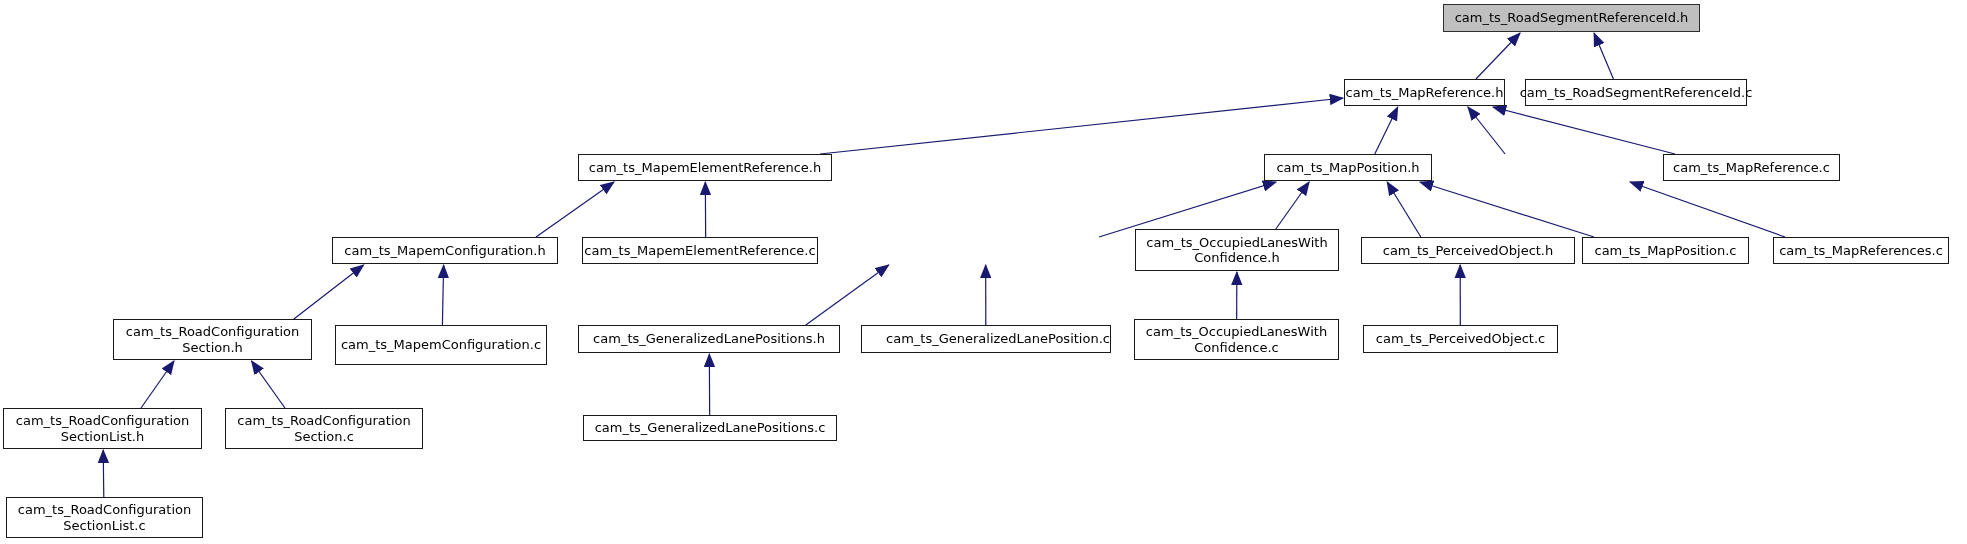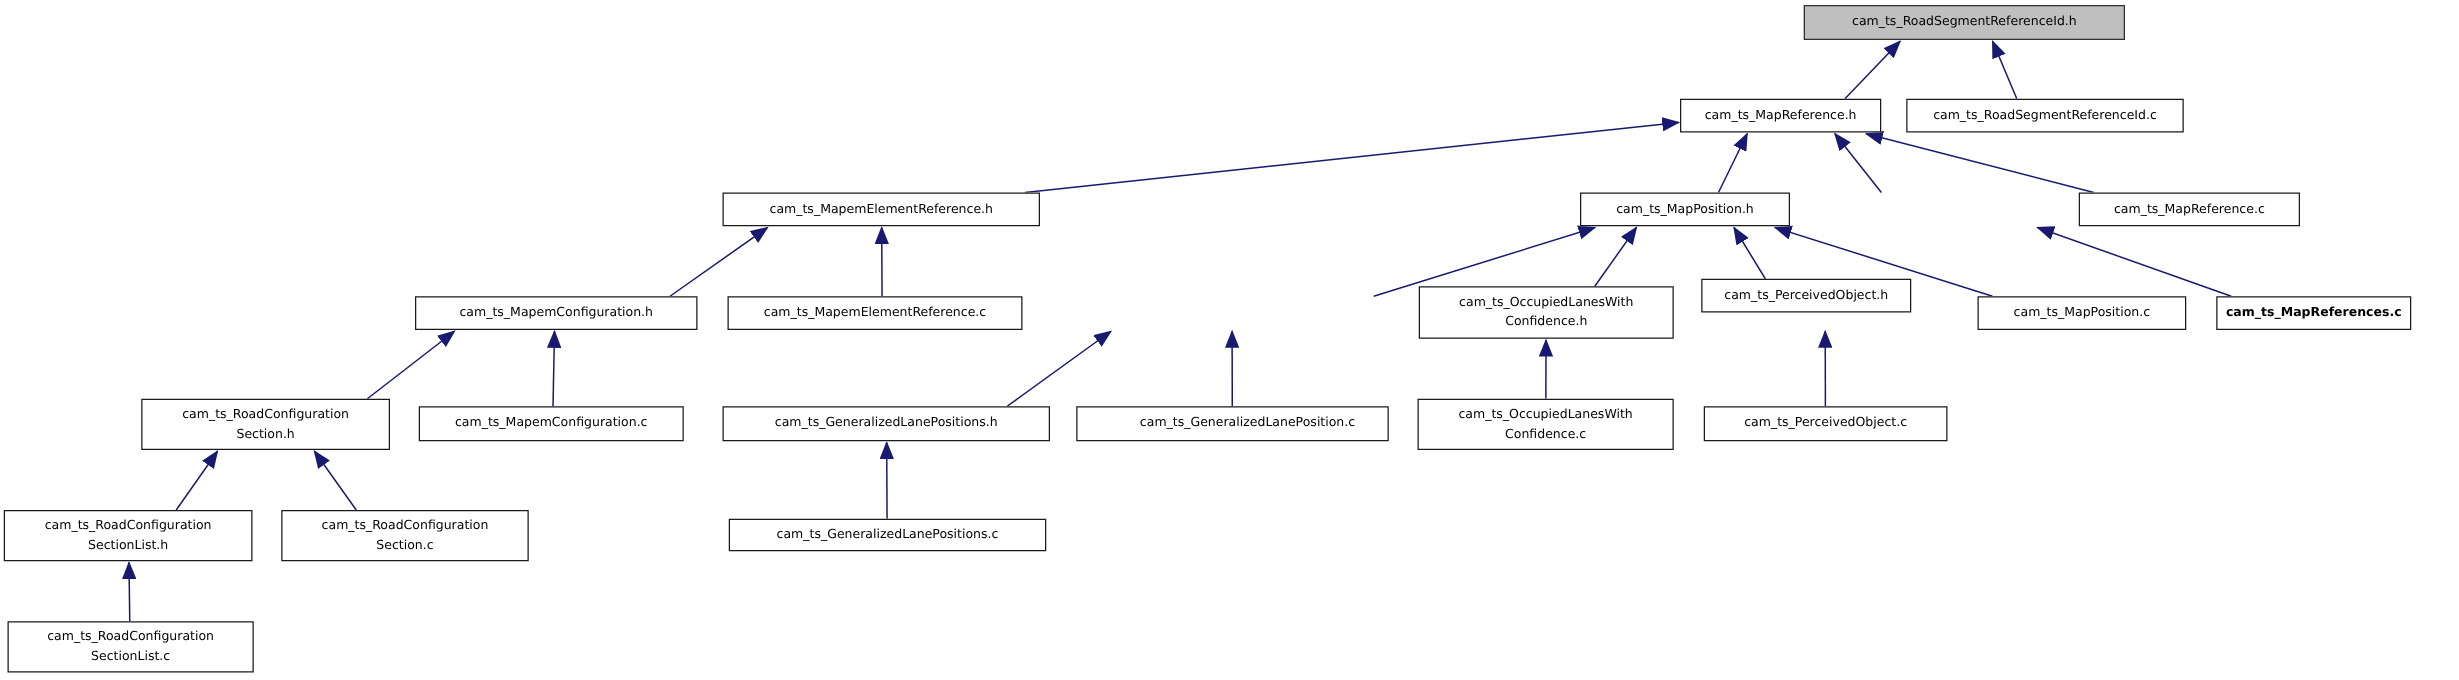--- a/index.html
+++ b/index.html
@@ -12,7 +12,7 @@
     background:#ffffff;
     border:1.2px solid #1a1a1a;
     color:#000000;
-    font-size:10px;
+    font-size:13px;
     line-height:15.5px;
     display:flex;
     align-items:center;

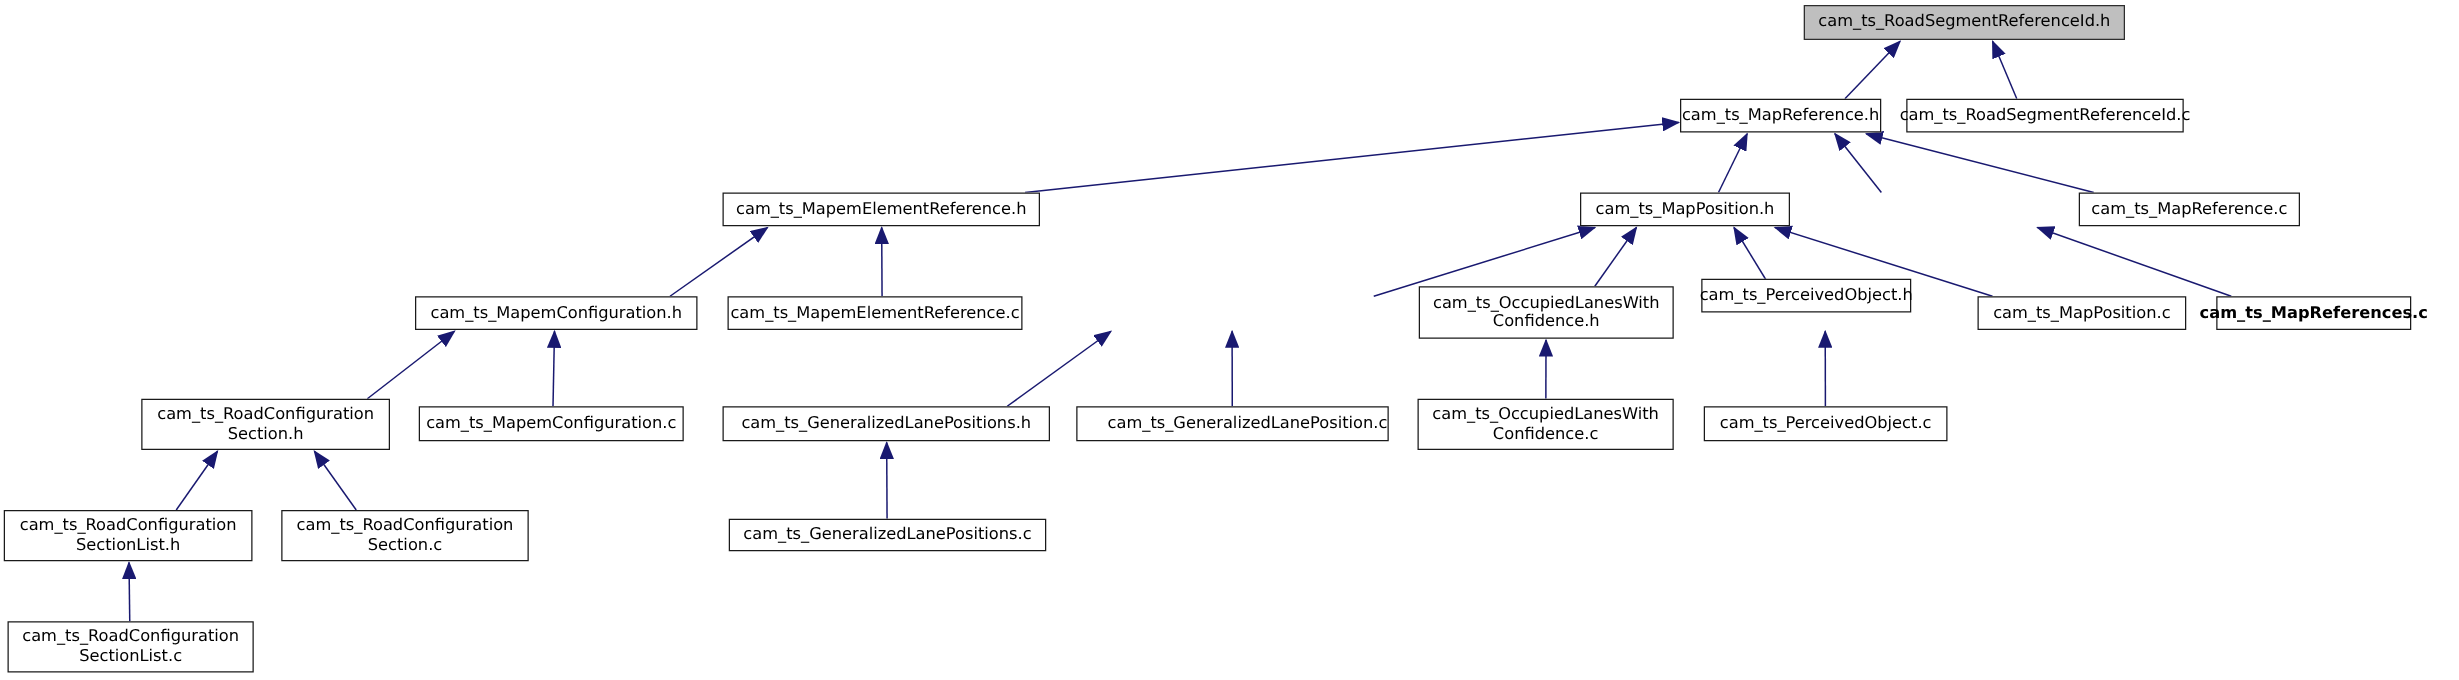--- a/index.html
+++ b/index.html
@@ -72,7 +72,7 @@
     <div class="node" style="left: 582px; top: 237px; width: 236px; height: 27px;">cam_ts_MapemElementReference.c</div>
     <div class="node" style="left: 1135px; top: 229px; width: 204px; height: 42px;">cam_ts_OccupiedLanesWith
 Confidence.h</div>
-    <div class="node" style="left: 1361px; top: 223px; width: 168px; height: 27px;">cam_ts_PerceivedObject.h</div>
+    <div class="node" style="left: 1361px; top: 237px; width: 214px; height: 27px;">cam_ts_PerceivedObject.h</div>
     <div class="node" style="left: 1582px; top: 237px; width: 167px; height: 27px;">cam_ts_MapPosition.c</div>
     <div class="node" style="left: 1773px; top: 237px; width: 156px; height: 27px; font-weight: bold;">cam_ts_MapReferences.c</div>
     <div class="node" style="left: 113px; top: 319px; width: 199px; height: 41px;">cam_ts_RoadConfiguration

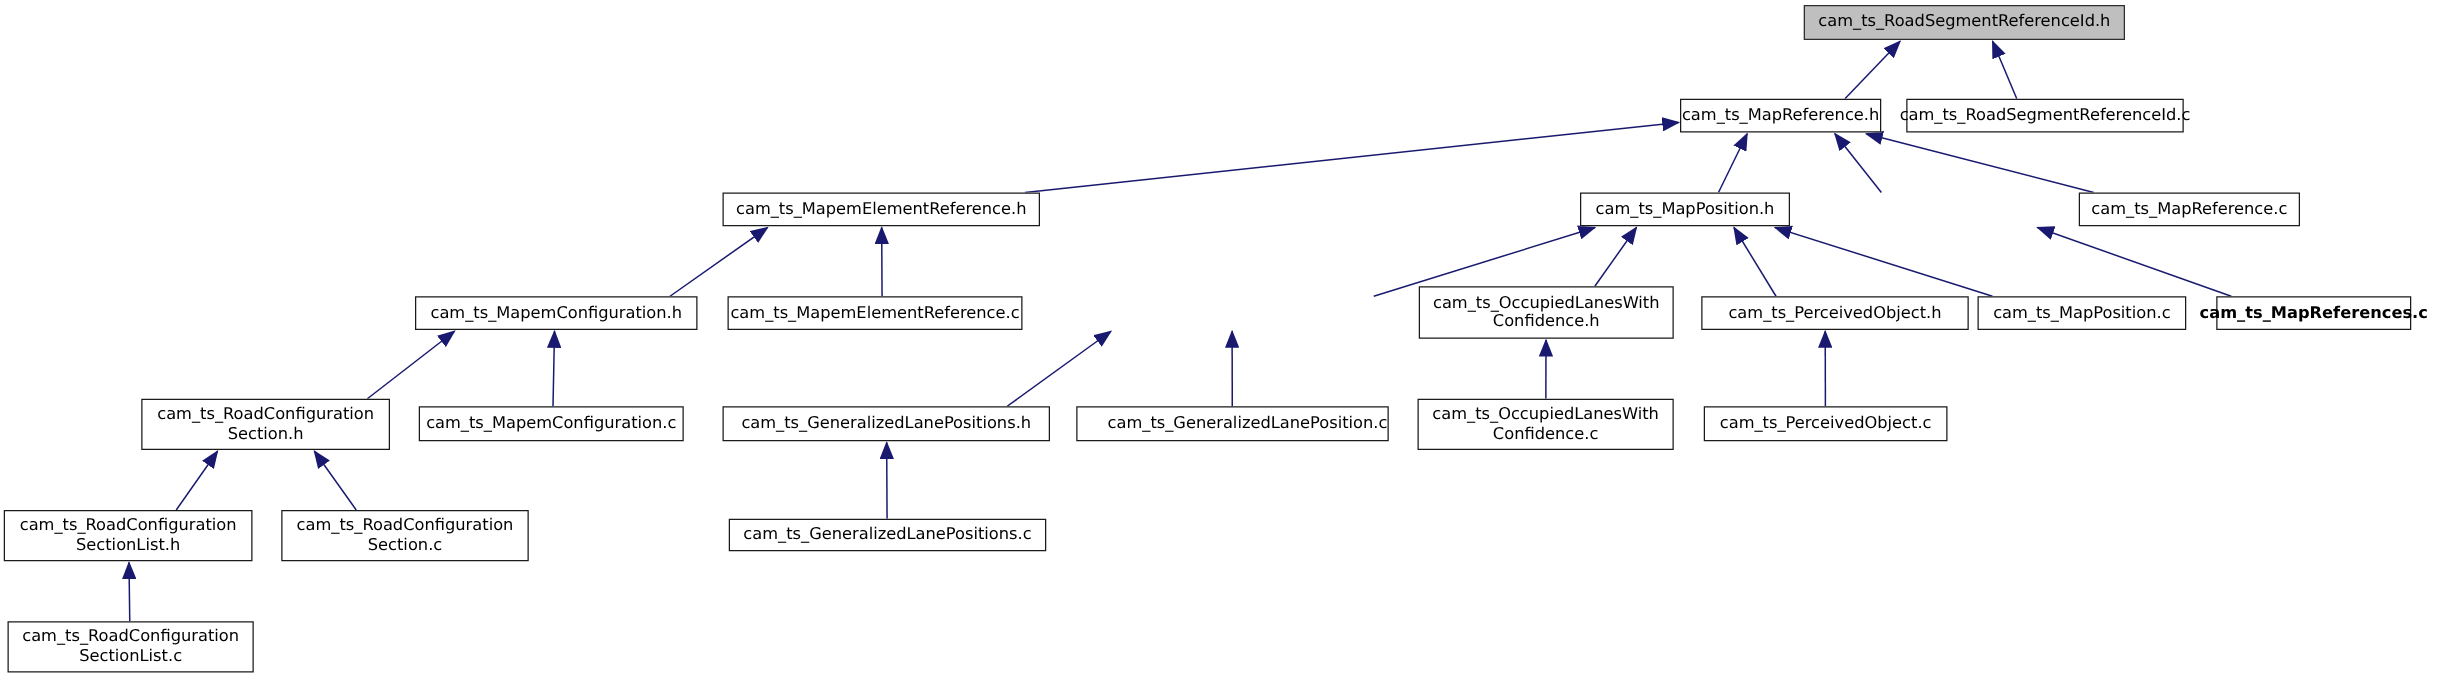--- a/index.html
+++ b/index.html
@@ -74,7 +74,7 @@
 Confidence.h</div>
     <div class="node" style="left: 1361px; top: 237px; width: 214px; height: 27px;">cam_ts_PerceivedObject.h</div>
     <div class="node" style="left: 1582px; top: 237px; width: 167px; height: 27px;">cam_ts_MapPosition.c</div>
-    <div class="node" style="left: 1773px; top: 237px; width: 156px; height: 27px; font-weight: bold;">cam_ts_MapReferences.c</div>
+    <div class="node" style="left: 1773px; top: 237px; width: 176px; height: 27px;">cam_ts_MapReferences.c</div>
     <div class="node" style="left: 113px; top: 319px; width: 199px; height: 41px;">cam_ts_RoadConfiguration
 Section.h</div>
     <div class="node" style="left: 335px; top: 325px; width: 212px; height: 28px;">cam_ts_MapemConfiguration.c</div>

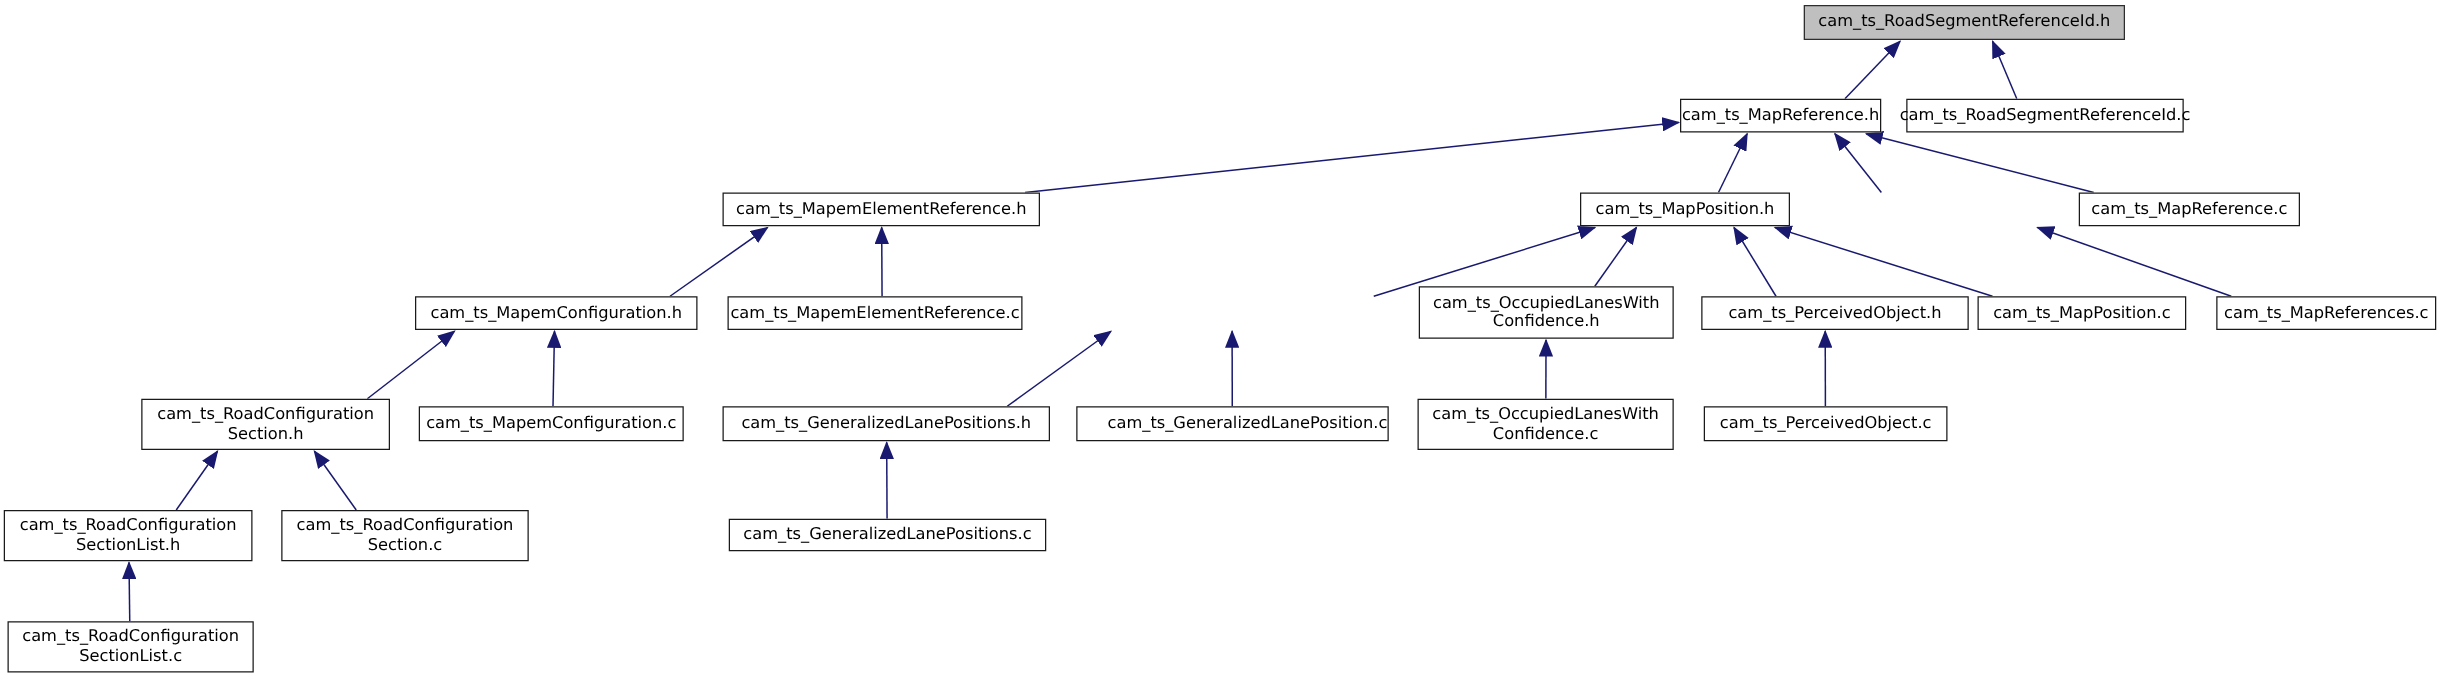--- a/index.html
+++ b/index.html
@@ -77,7 +77,7 @@
     <div class="node" style="left: 1773px; top: 237px; width: 176px; height: 27px;">cam_ts_MapReferences.c</div>
     <div class="node" style="left: 113px; top: 319px; width: 199px; height: 41px;">cam_ts_RoadConfiguration
 Section.h</div>
-    <div class="node" style="left: 335px; top: 325px; width: 212px; height: 28px;">cam_ts_MapemConfiguration.c</div>
+    <div class="node" style="left: 335px; top: 325px; width: 212px; height: 40px;">cam_ts_MapemConfiguration.c</div>
     <div class="node" style="left: 578px; top: 325px; width: 262px; height: 28px;">cam_ts_GeneralizedLanePositions.h</div>
     <div class="node" style="left: 861px; top: 325px; width: 250px; height: 28px; padding-left: 24px;">cam_ts_GeneralizedLanePosition.c</div>
     <div class="node" style="left: 1134px; top: 319px; width: 205px; height: 41px;">cam_ts_OccupiedLanesWith

